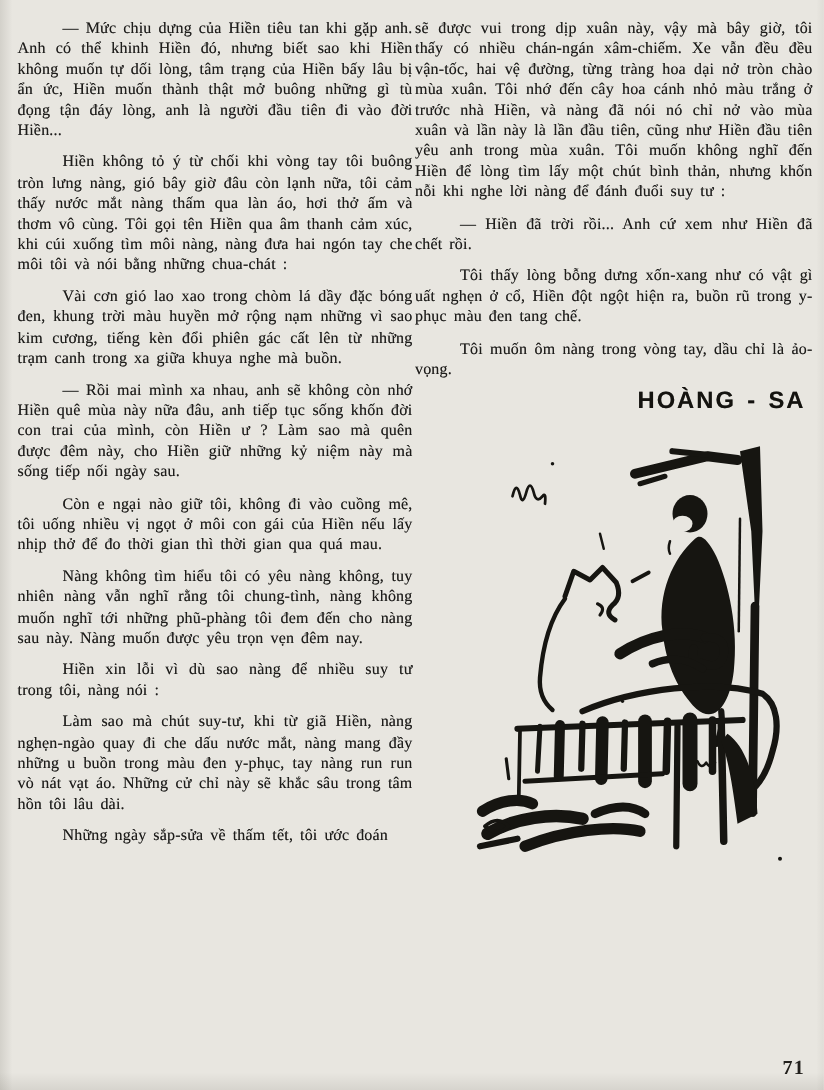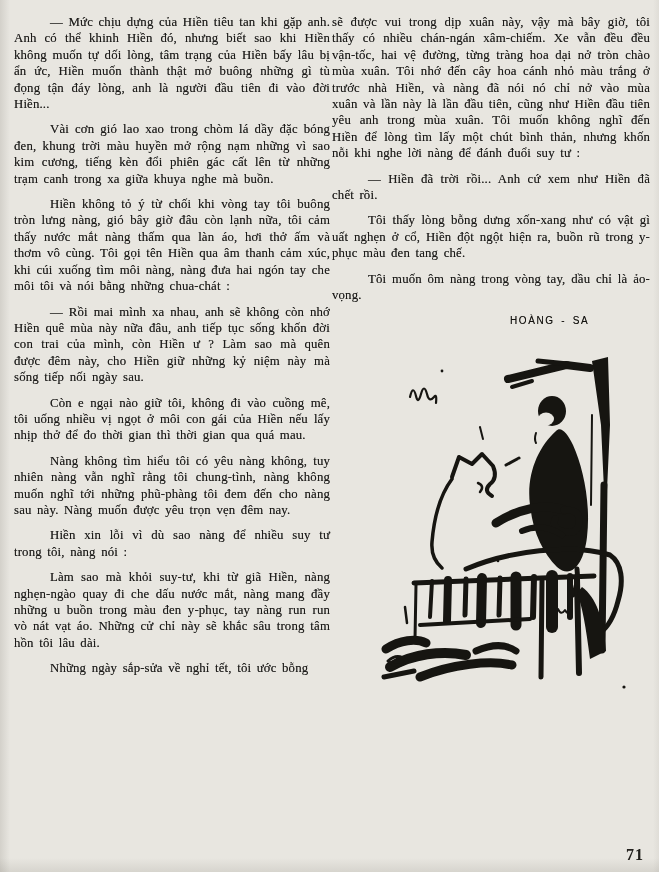--- a/index.html
+++ b/index.html
@@ -62,8 +62,8 @@
 
   <div class="col left">
     <p>— Mức chịu dựng của Hiền tiêu tan khi gặp anh. Anh có thể khinh Hiền đó, nhưng biết sao khi Hiền không muốn tự dối lòng, tâm trạng của Hiền bấy lâu bị ẩn ức, Hiền muốn thành thật mở buông những gì tù đọng tận đáy lòng, anh là người đầu tiên đi vào đời Hiền...</p>
+    <p>Hiền không tỏ ý từ chối khi vòng tay tôi buông tròn lưng nàng, gió bây giờ đâu còn lạnh nữa, tôi cảm thấy nước mắt nàng thấm qua làn áo, hơi thở ấm và thơm vô cùng. Tôi gọi tên Hiền qua âm thanh cảm xúc, khi cúi xuống tìm môi nàng, nàng đưa hai ngón tay che môi tôi và nói bằng những chua-chát :</p>
     <p>Vài cơn gió lao xao trong chòm lá dầy đặc bóng đen, khung trời màu huyền mở rộng nạm những vì sao kim cương, tiếng kèn đổi phiên gác cất lên từ những trạm canh trong xa giữa khuya nghe mà buồn.</p>
-    <p>Hiền không tỏ ý từ chối khi vòng tay tôi buông tròn lưng nàng, gió bây giờ đâu còn lạnh nữa, tôi cảm thấy nước mắt nàng thấm qua làn áo, hơi thở ấm và thơm vô cùng. Tôi gọi tên Hiền qua âm thanh cảm xúc, khi cúi xuống tìm môi nàng, nàng đưa hai ngón tay che môi tôi và nói bằng những chua-chát :</p>
     <p>— Rồi mai mình xa nhau, anh sẽ không còn nhớ Hiền quê mùa này nữa đâu, anh tiếp tục sống khốn đời con trai của mình, còn Hiền ư ? Làm sao mà quên được đêm này, cho Hiền giữ những kỷ niệm này mà sống tiếp nối ngày sau.</p>
     <p>Còn e ngại nào giữ tôi, không đi vào cuồng mê, tôi uống nhiều vị ngọt ở môi con gái của Hiền nếu lấy nhịp thở để đo thời gian thì thời gian qua quá mau.</p>
     <p>Nàng không tìm hiểu tôi có yêu nàng không, tuy nhiên nàng vẫn nghĩ rằng tôi chung-tình, nàng không muốn nghĩ tới những phũ-phàng tôi đem đến cho nàng sau này. Nàng muốn được yêu trọn vẹn đêm nay.</p>

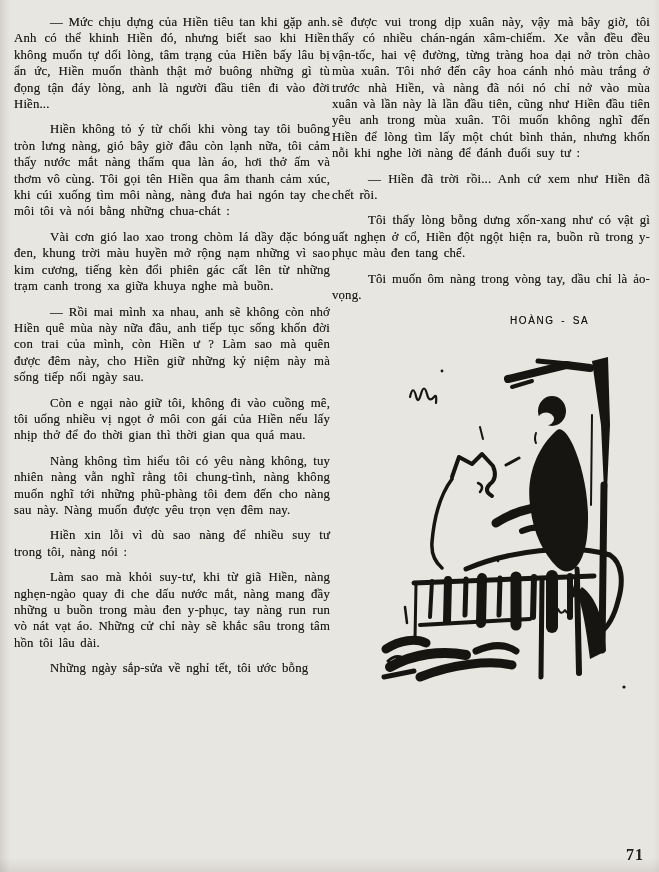--- a/index.html
+++ b/index.html
@@ -37,8 +37,8 @@
     margin-top:4px;
     padding-left:178px;
     font-family:"Liberation Sans","DejaVu Sans",sans-serif;
-    font-weight:normal;
-    font-size:10px;
+    font-weight:bold;
+    font-size:19px;
     letter-spacing:1.6px;
     color:#14130f;
   }

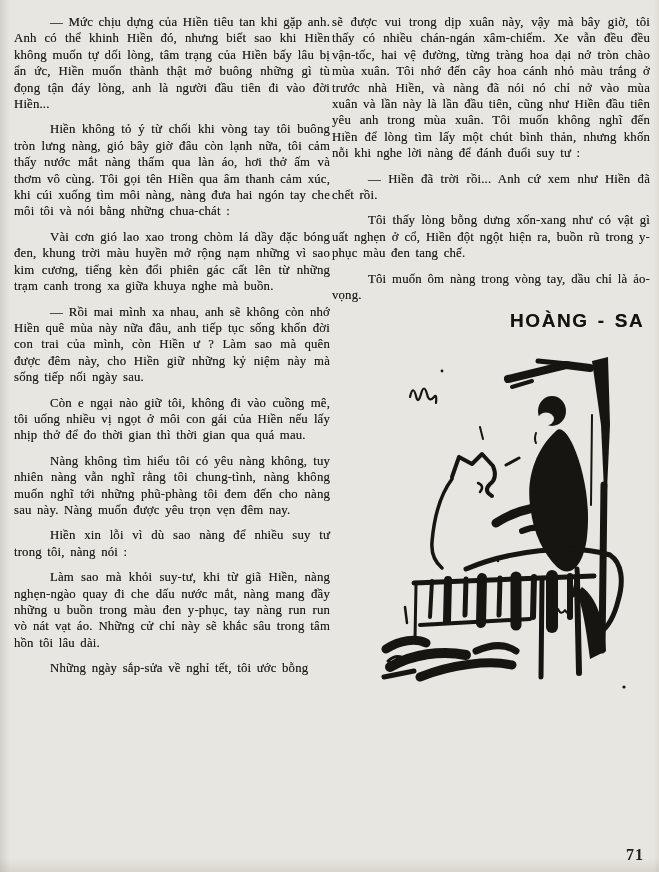--- a/index.html
+++ b/index.html
@@ -68,7 +68,7 @@
     <p>Còn e ngại nào giữ tôi, không đi vào cuồng mê, tôi uống nhiều vị ngọt ở môi con gái của Hiền nếu lấy nhịp thở để đo thời gian thì thời gian qua quá mau.</p>
     <p>Nàng không tìm hiểu tôi có yêu nàng không, tuy nhiên nàng vẫn nghĩ rằng tôi chung-tình, nàng không muốn nghĩ tới những phũ-phàng tôi đem đến cho nàng sau này. Nàng muốn được yêu trọn vẹn đêm nay.</p>
     <p>Hiền xin lỗi vì dù sao nàng để nhiều suy tư trong tôi, nàng nói :</p>
-    <p>Làm sao mà khỏi suy-tư, khi từ giã Hiền, nàng nghẹn-ngào quay đi che dấu nước mắt, nàng mang đầy những u buồn trong màu đen y-phục, tay nàng run run vò nát vạt áo. Những cử chỉ này sẽ khắc sâu trong tâm hồn tôi lâu dài.</p>
+    <p>Làm sao mà chút suy-tư, khi từ giã Hiền, nàng nghẹn-ngào quay đi che dấu nước mắt, nàng mang đầy những u buồn trong màu đen y-phục, tay nàng run run vò nát vạt áo. Những cử chỉ này sẽ khắc sâu trong tâm hồn tôi lâu dài.</p>
     <p>Những ngày sắp-sửa về nghỉ tết, tôi ước bỗng</p>
   </div>
 

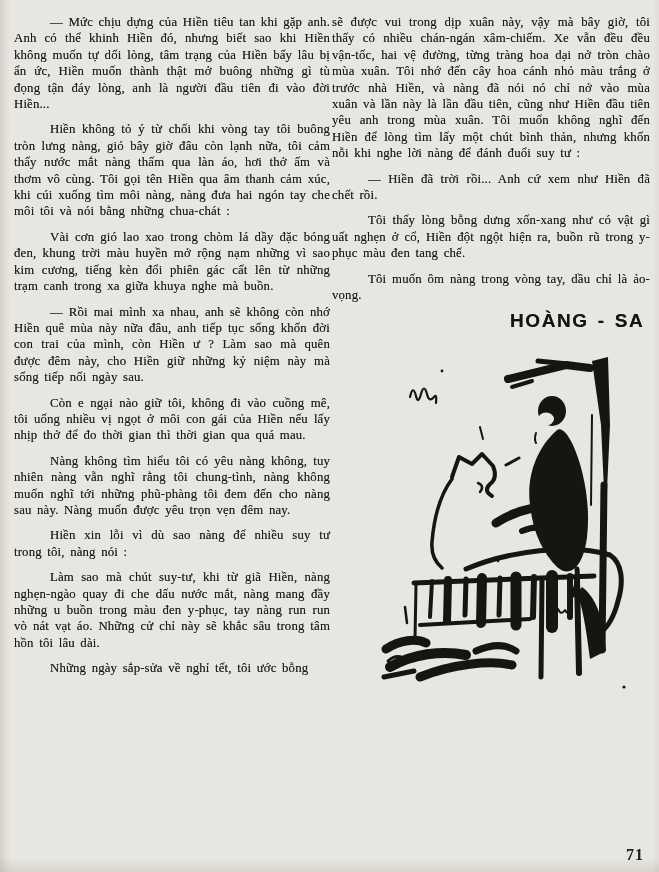--- a/index.html
+++ b/index.html
@@ -69,7 +69,7 @@
     <p>Nàng không tìm hiểu tôi có yêu nàng không, tuy nhiên nàng vẫn nghĩ rằng tôi chung-tình, nàng không muốn nghĩ tới những phũ-phàng tôi đem đến cho nàng sau này. Nàng muốn được yêu trọn vẹn đêm nay.</p>
     <p>Hiền xin lỗi vì dù sao nàng để nhiều suy tư trong tôi, nàng nói :</p>
     <p>Làm sao mà chút suy-tư, khi từ giã Hiền, nàng nghẹn-ngào quay đi che dấu nước mắt, nàng mang đầy những u buồn trong màu đen y-phục, tay nàng run run vò nát vạt áo. Những cử chỉ này sẽ khắc sâu trong tâm hồn tôi lâu dài.</p>
-    <p>Những ngày sắp-sửa về nghỉ tết, tôi ước bỗng</p>
+    <p>Những ngày sắp-sửa về thấm tết, tôi ước đoán</p>
   </div>
 
   <div class="col right">

